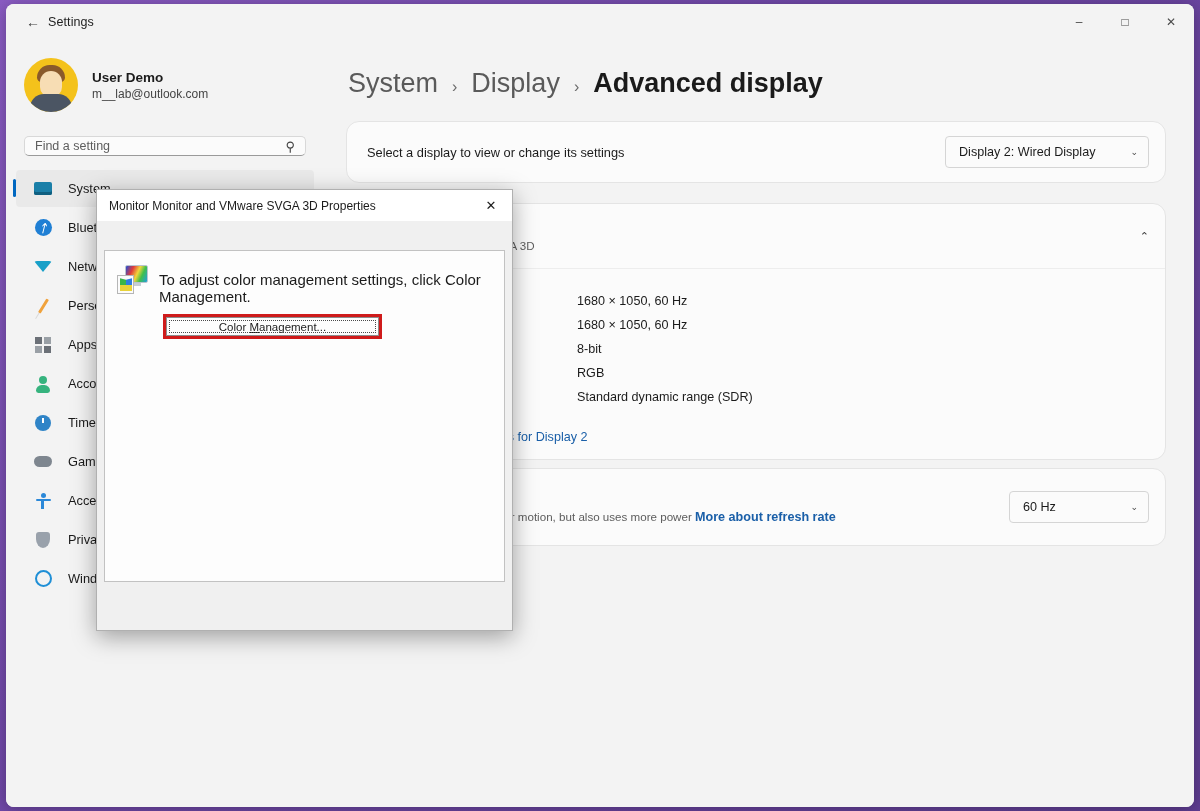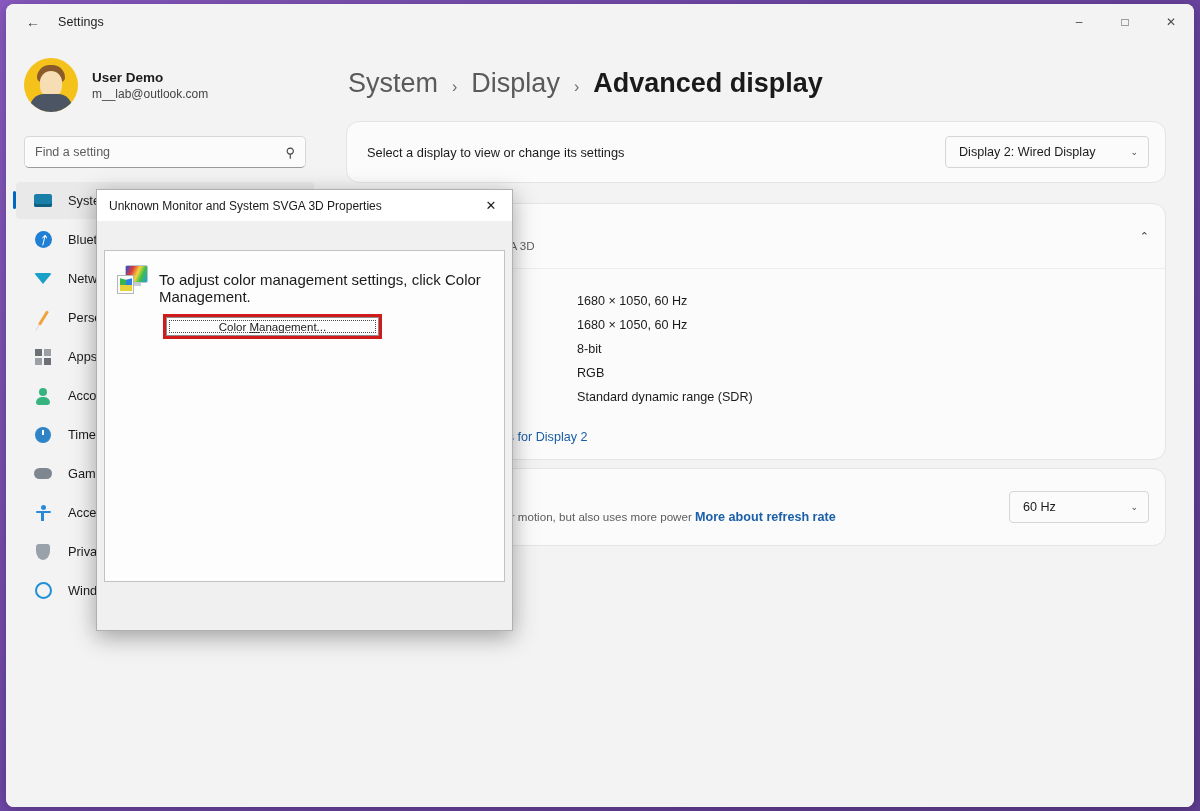--- a/index.html
+++ b/index.html
@@ -34,7 +34,7 @@
     color: #3b3b3b; font-size: 14px; border-radius: 4px;
   }
   .title-text {
-    margin-left: 10px; font-size: 12.5px; color: #222; letter-spacing: .1px;
+    font-size: 12.5px; color: #222; letter-spacing: .1px;
   }
   .win-ctrls { margin-left: auto; display: flex; height: 36px; }
   .win-ctrl {

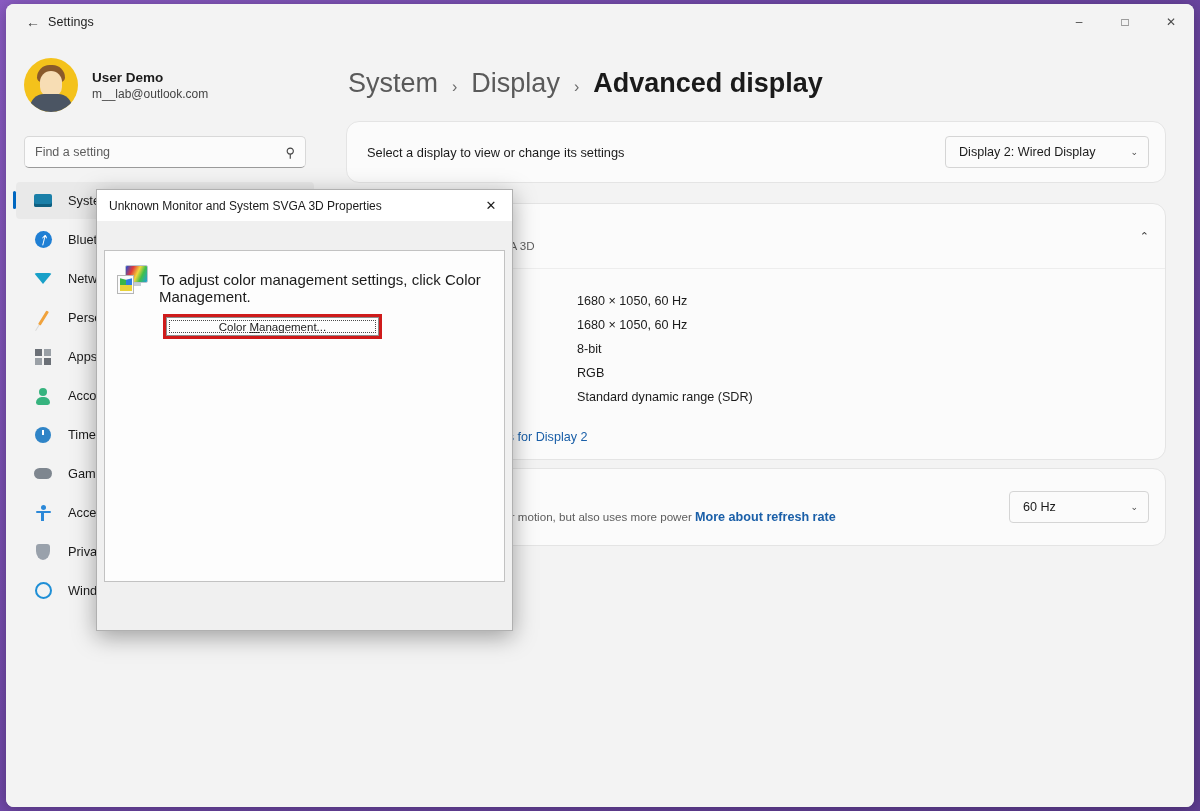--- a/index.html
+++ b/index.html
@@ -65,7 +65,7 @@
   .profile-mail { font-size: 12px; color: #444; margin-top: 2px; }
 
   .searchbox {
-    margin: 24px 18px 0 18px; height: 32px;
+    margin: 24px 18px 0 18px; height: 20px;
     background: #fbfbfb; border: 1px solid #d8d8d8; border-bottom-color:#9a9a9a;
     border-radius: 5px; display: flex; align-items: center; padding: 0 10px;
   }

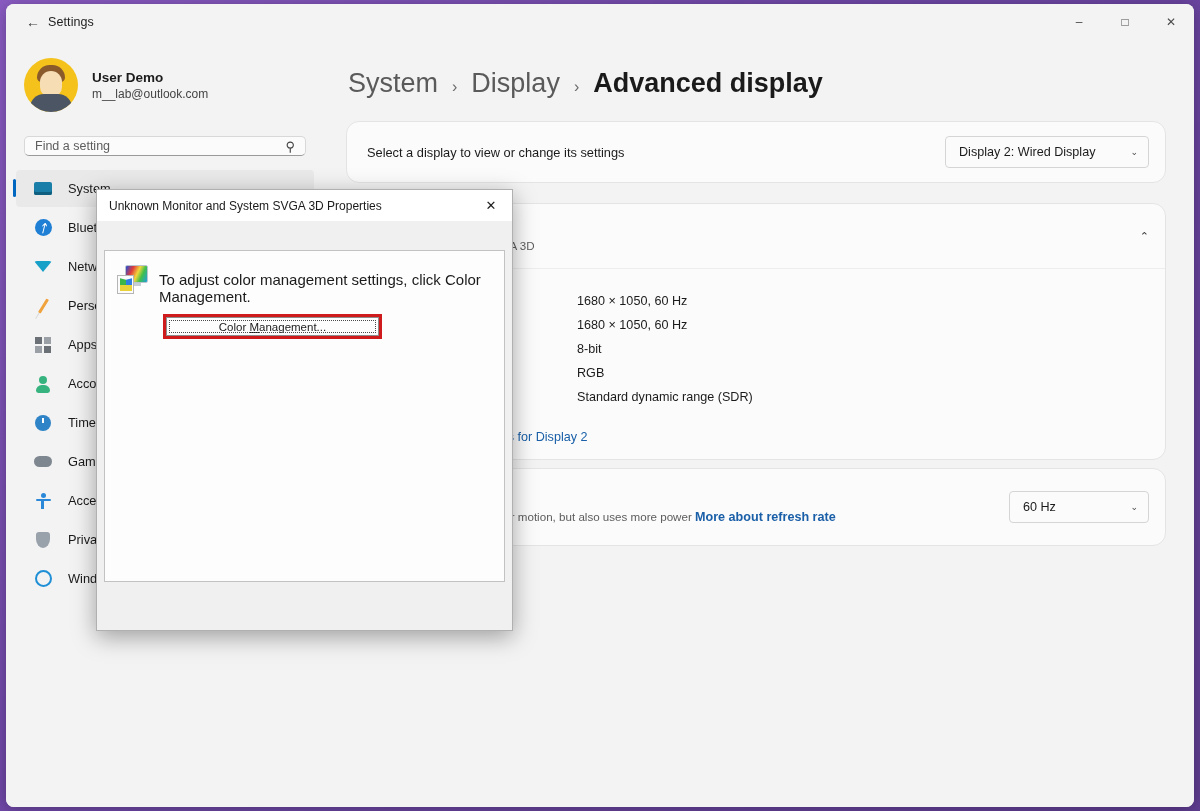--- a/index.html
+++ b/index.html
@@ -475,7 +475,7 @@
 
 <div class="dialog">
   <div class="dlg-title">
-    <span class="dlg-title-txt">Unknown Monitor and System SVGA 3D Properties</span>
+    <span class="dlg-title-txt">Monitor Monitor and VMware SVGA 3D Properties</span>
     <span class="dlg-close">✕</span>
   </div>
 

